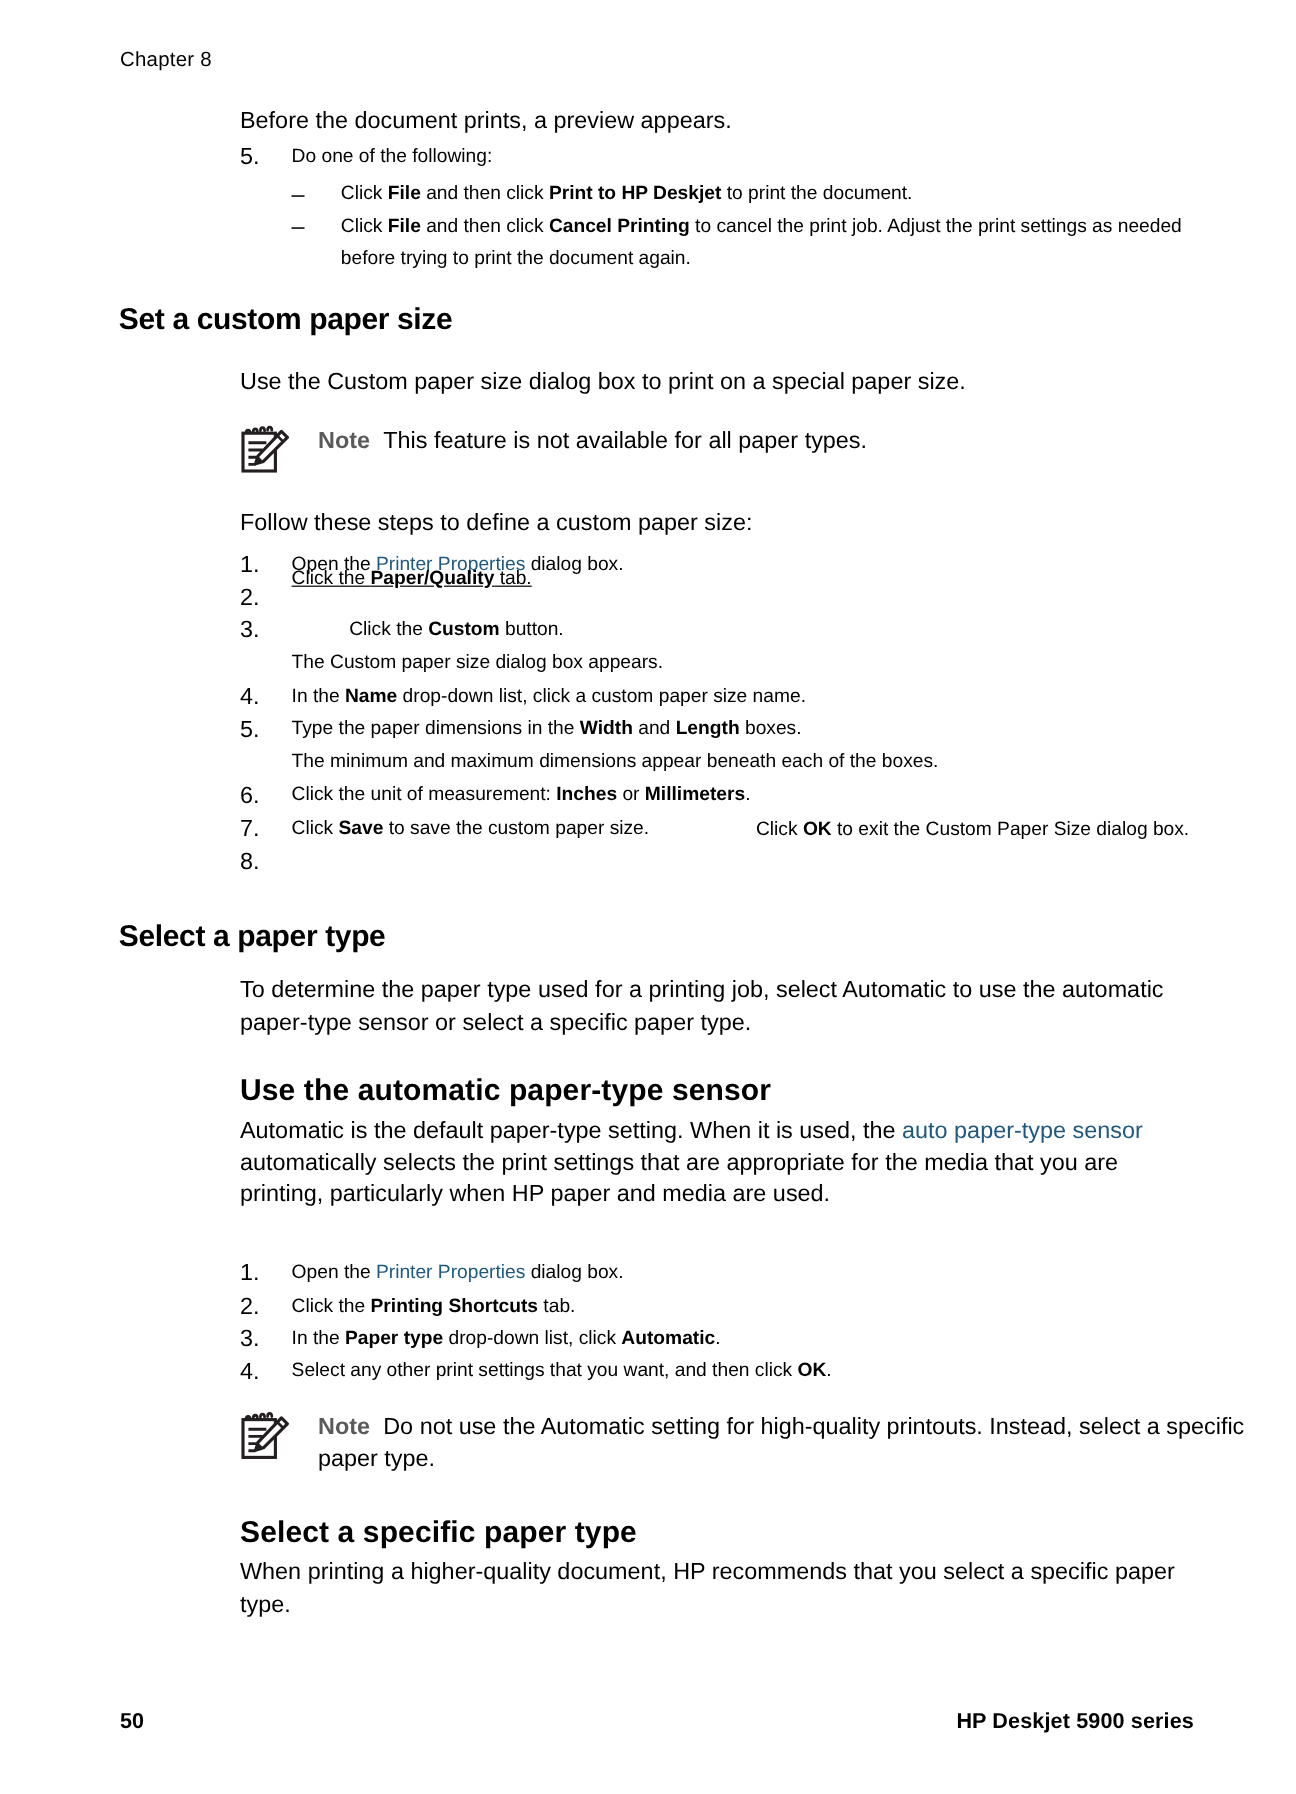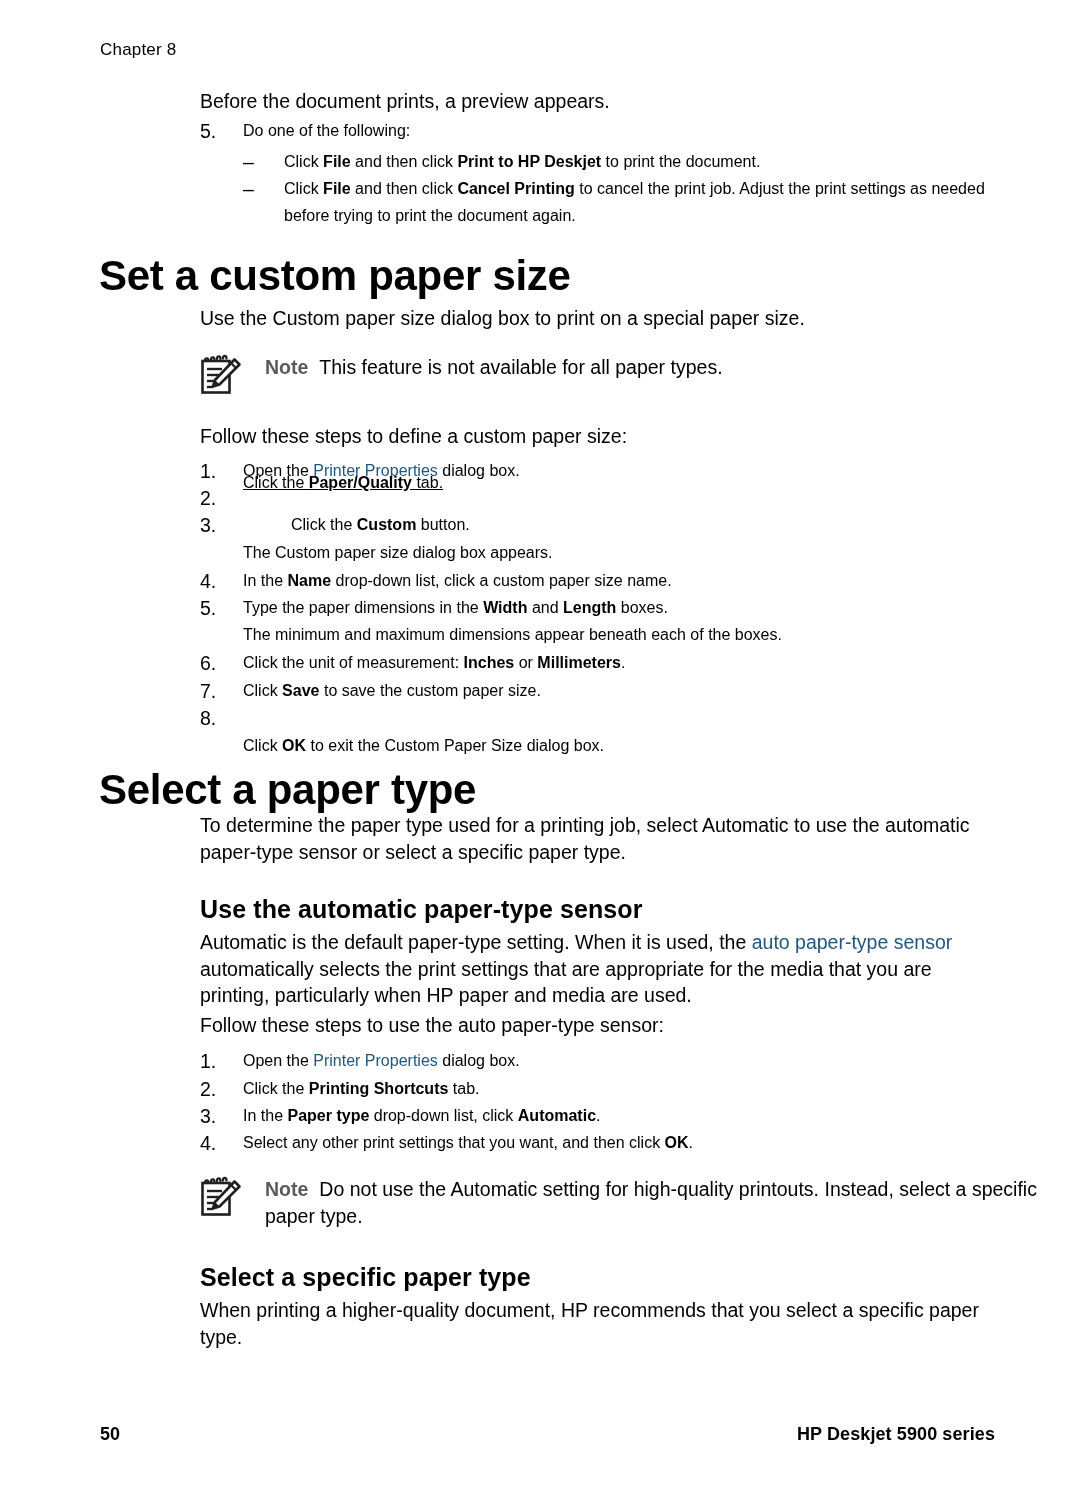--- a/index.html
+++ b/index.html
@@ -49,7 +49,7 @@
     left: 99px;
     font-family: "Liberation Sans", sans-serif;
     font-weight: bold;
-    font-size: 42px;
+    font-size: 25px;
     letter-spacing: -0.3px;
     color: #000;
   }

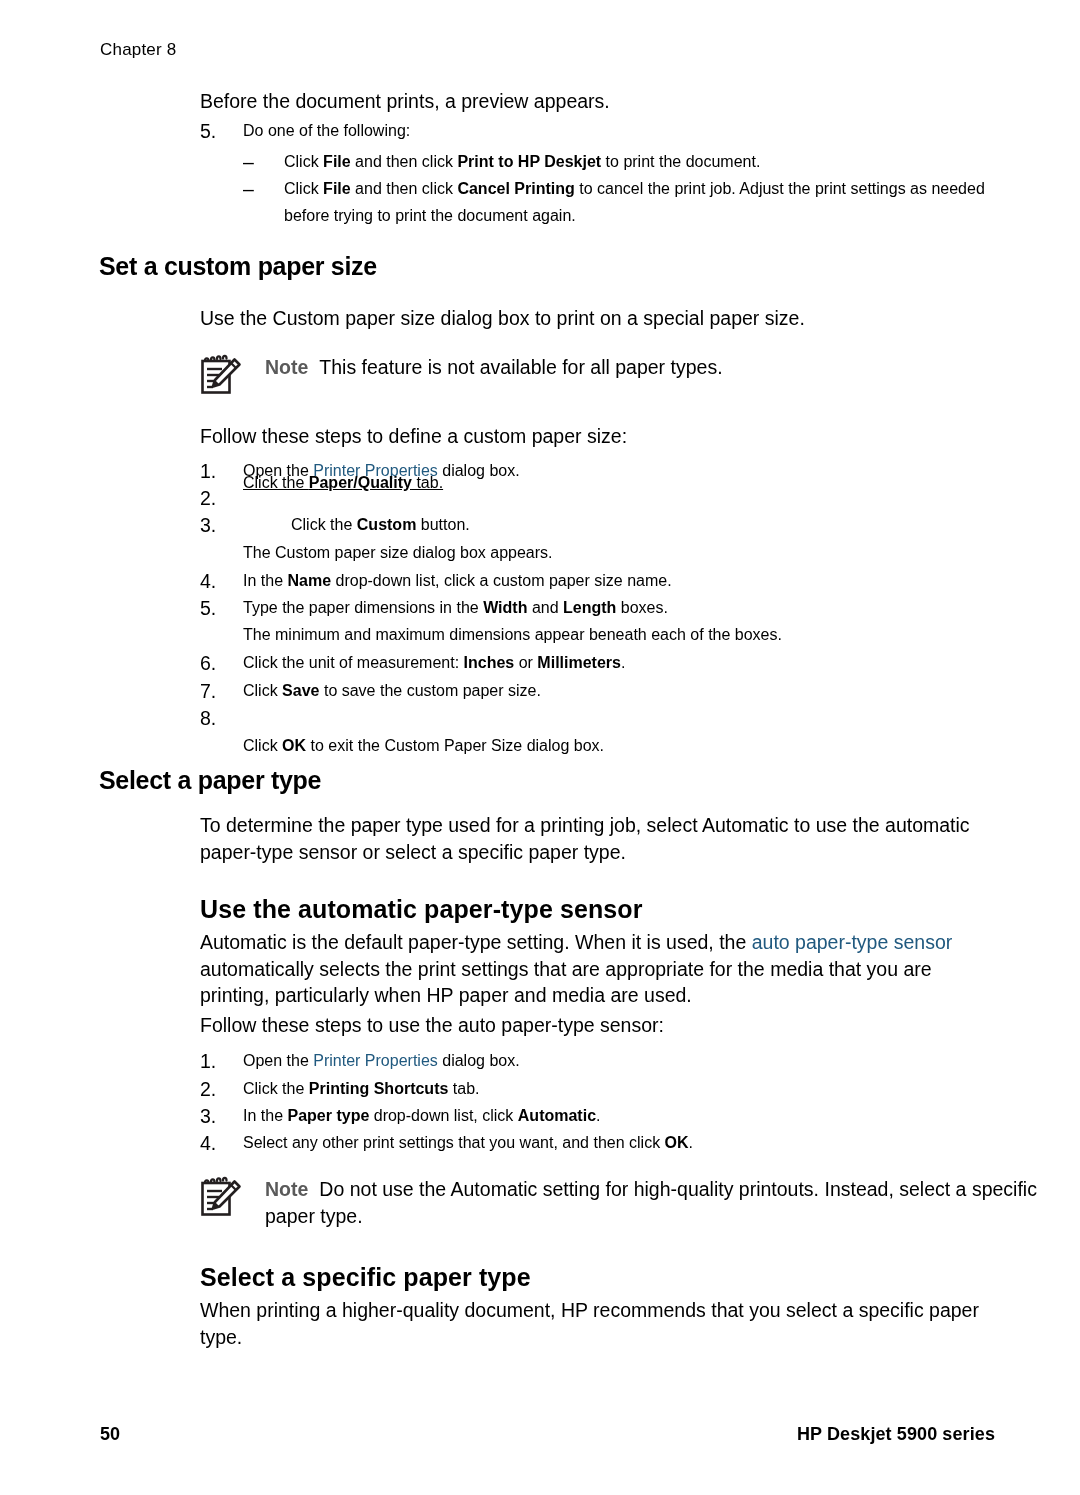--- a/index.html
+++ b/index.html
@@ -233,7 +233,7 @@
   </div>
 
   <div class="li-marker num-marker" style="top:705px;">8.</div>
-  <div class="li num-text" style="top:733px;">
+  <div class="li num-text" style="top:679px;text-align:right;">
     <span>Click </span><b>OK</b><span> to exit the Custom Paper Size dialog box.</span>
   </div>
 

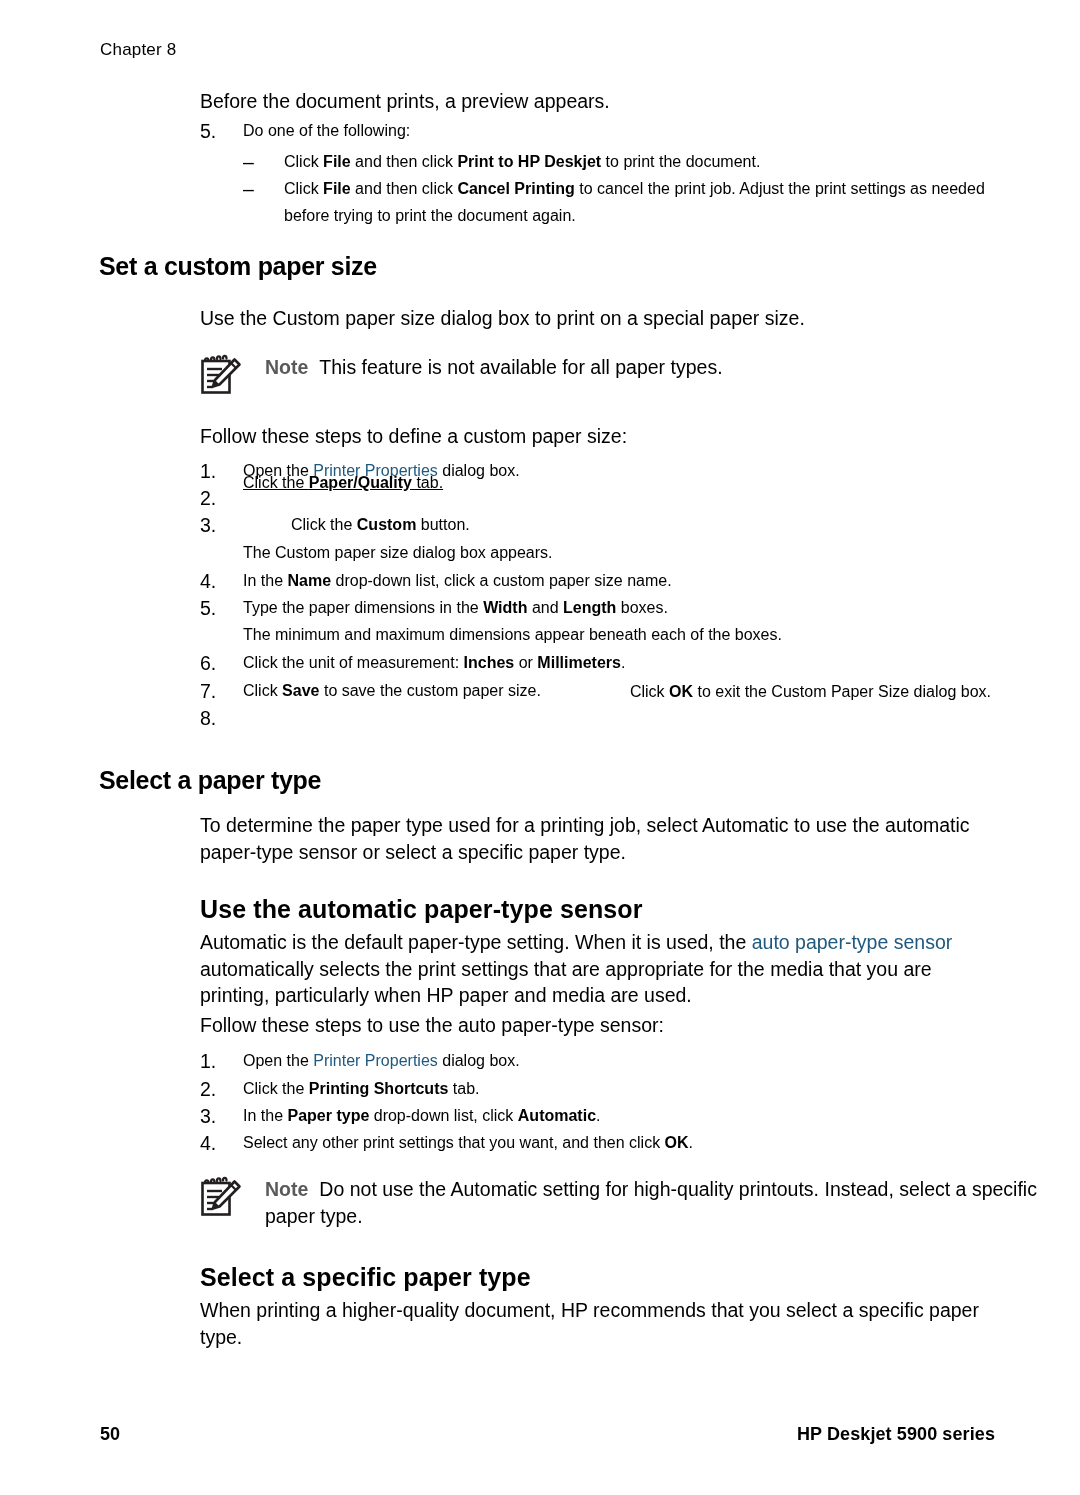--- a/index.html
+++ b/index.html
@@ -247,7 +247,6 @@
     <span>Automatic is the default paper-type setting. When it is used, the </span><a href="#" class="link">auto paper-type sensor</a><span> automatically selects the print settings that are appropriate for the media that you are printing, particularly when HP paper and media are used.</span>
   </div>
 
-  <div class="body-text indent-1" style="top:1012px;">Follow these steps to use the auto paper-type sensor:</div>
 
   <div class="li-marker num-marker" style="top:1048px;">1.</div>
   <div class="li num-text" style="top:1048px;">

